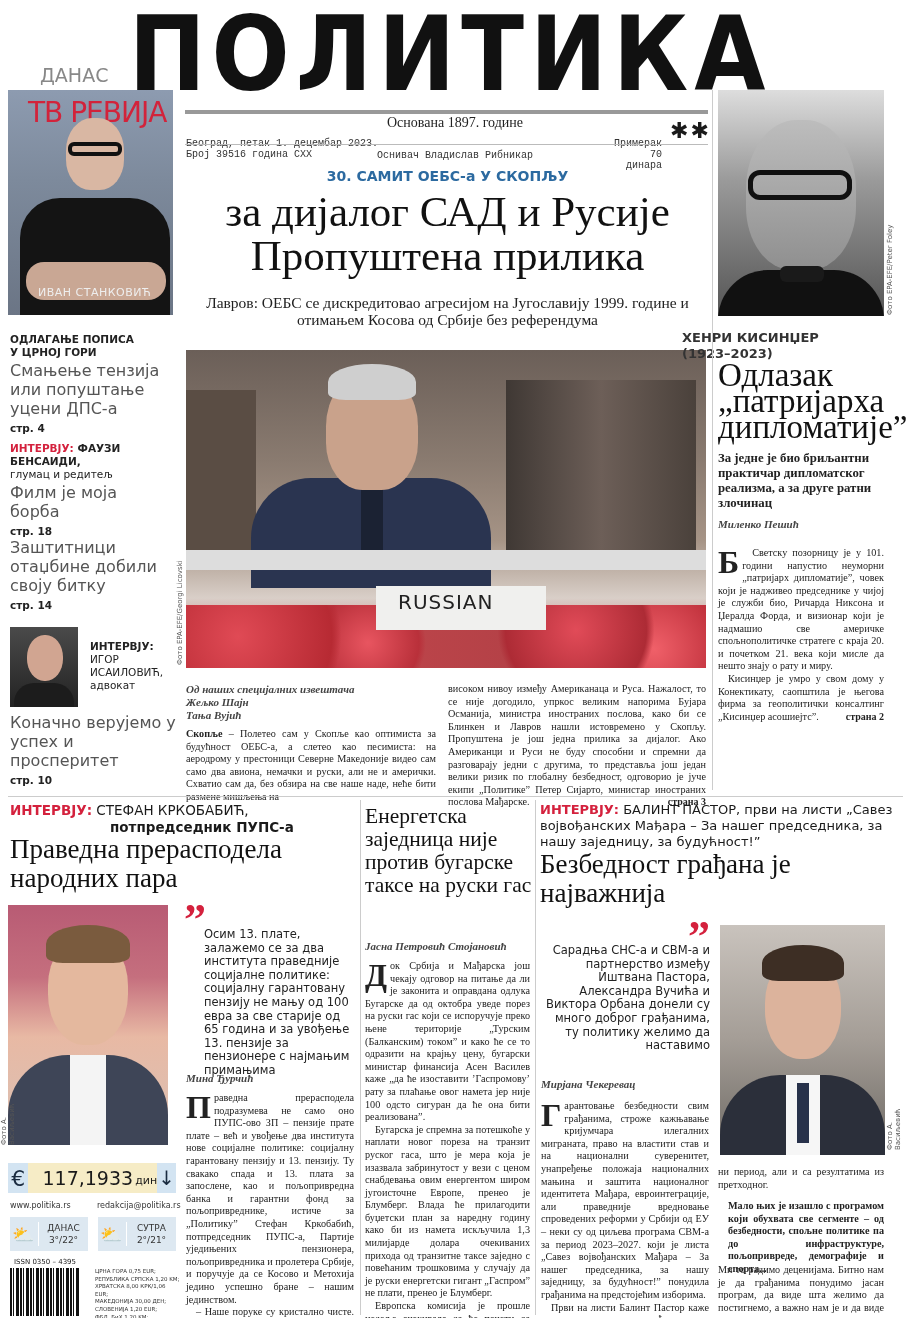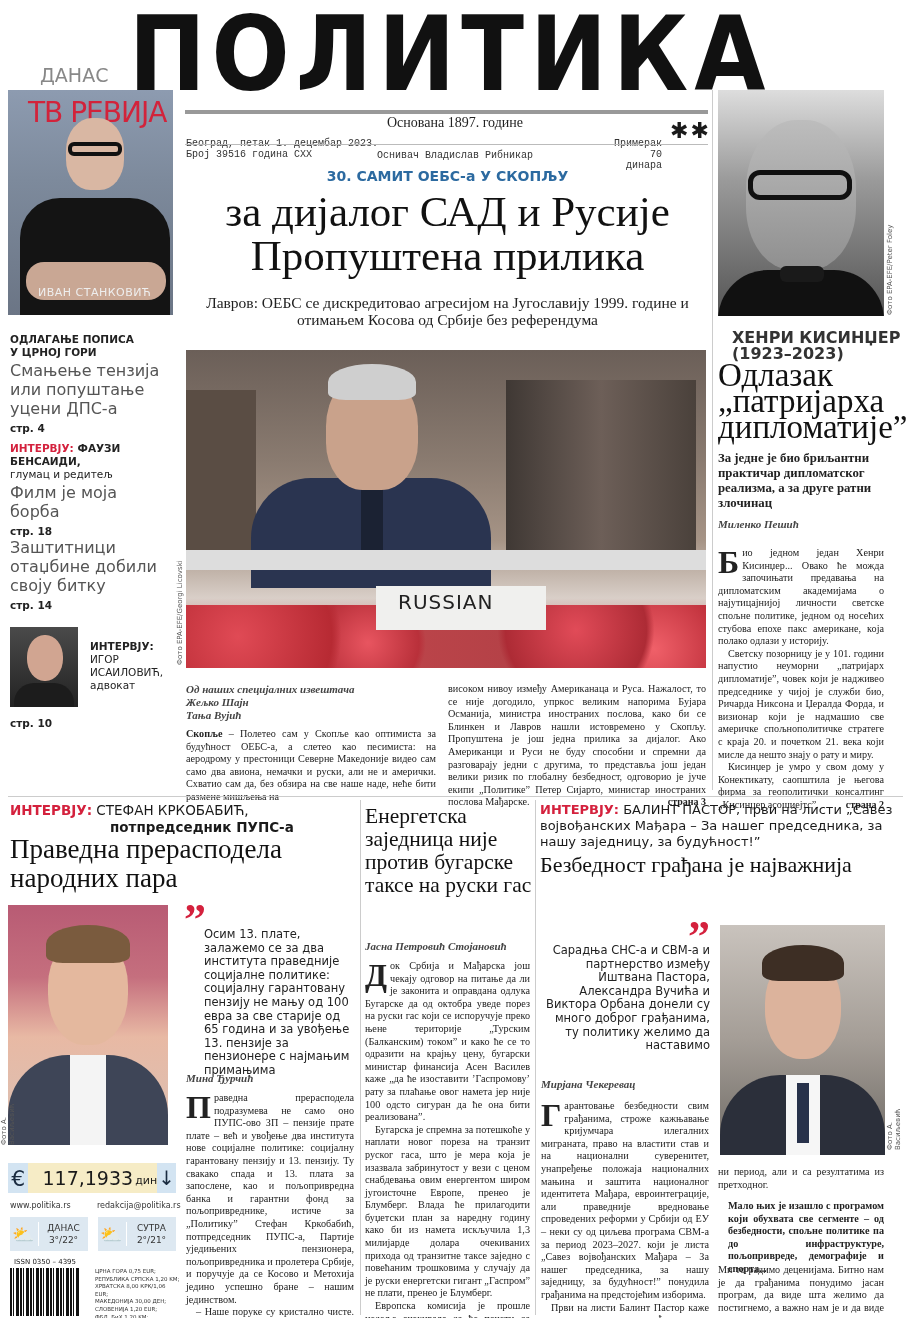--- a/index.html
+++ b/index.html
@@ -62,7 +62,7 @@
   #kiss-photo .glasses { position:absolute; left:30px; top:80px; width:104px; height:30px; border:5px solid #111; border-radius:12px; }
   #kiss-photo .suit { position:absolute; left:0; top:180px; width:166px; height:50px; background:#111; border-radius:50px 50px 0 0; }
   #kiss-photo .tie { position:absolute; left:62px; top:176px; width:44px; height:16px; background:#1a1a1a; border-radius:6px; }
-  #kiss-kicker { left: 732px; top: 330px; font-family:"DejaVu Sans",sans-serif; font-weight:bold; font-size:16px; line-height:16px; color:#333; }
+  #kiss-kicker { left: 682px; top: 330px; font-family:"DejaVu Sans",sans-serif; font-weight:bold; font-size:13px; line-height:16px; color:#333; }
   #kiss-title { left: 718px; top: 362px; width: 190px; font-family:"Liberation Serif",serif; font-size: 33px; line-height: 26px; color:#111; }
   #kiss-sub { left: 718px; top: 451px; width: 185px; font-family:"Liberation Serif",serif; font-weight:bold; font-size: 12.8px; line-height: 15px; color:#222; }
 

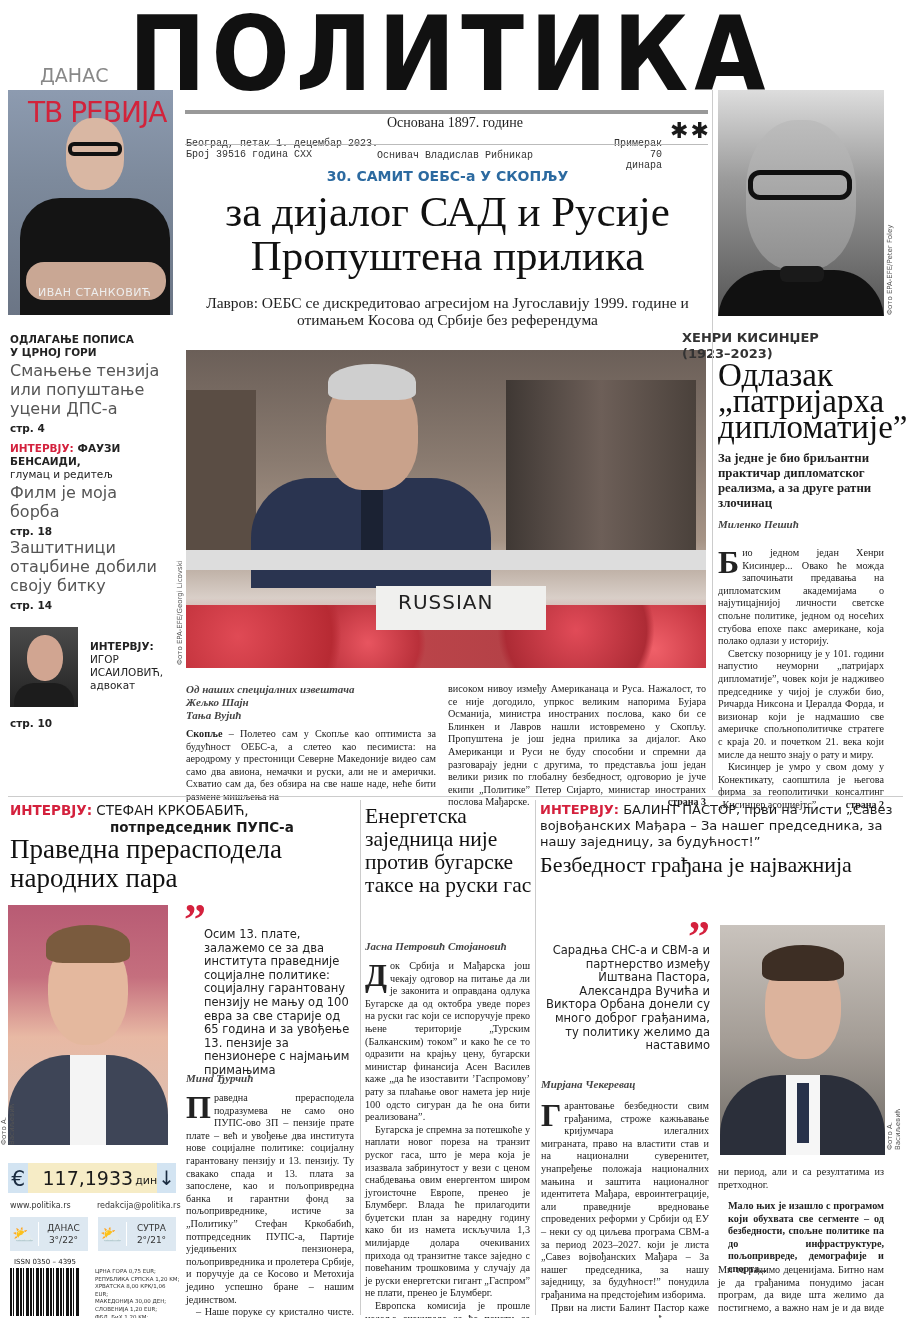--- a/index.html
+++ b/index.html
@@ -202,7 +202,7 @@
 <div class="abs" id="kiss-sub">За једне је био бриљантни практичар дипломатског реализма, а за друге ратни злочинац</div>
 <div class="abs byline-it" style="left:718px;top:518px;">Миленко Пешић</div>
 <div class="abs body-text" style="left:718px;top:547px;width:166px;">
-  <span class="dropcap">Б</span><span>ио једном један Хенри Кисинџер... Овако ће можда започињати предавања на дипломатским академијама о најутицајнијој личности светске спољне политике, једном од носећих стубова епохе пакс американе, која полако одлази у историју.</span>
+  <span class="dropcap">Б</span>
   <div style="text-indent:10px;">Светску позорницу је у 101. години напустио неуморни „патријарх дипломатије”, човек који је надживео председнике у чијој је служби био, Ричарда Никсона и Џералда Форда, и визионар који је надмашио све америчке спољнополитичке стратеге с краја 20. и почетком 21. века који мисле да нешто знају о рату и миру.</div>
   <div style="text-indent:10px;"><span>Кисинџер је умро у свом дому у Конектикату, саопштила је његова фирма за геополитички консалтинг „Кисинџер асошиејтс”.</span> <span class="page-ref-r" style="float:right;">страна 2</span></div>
 </div>

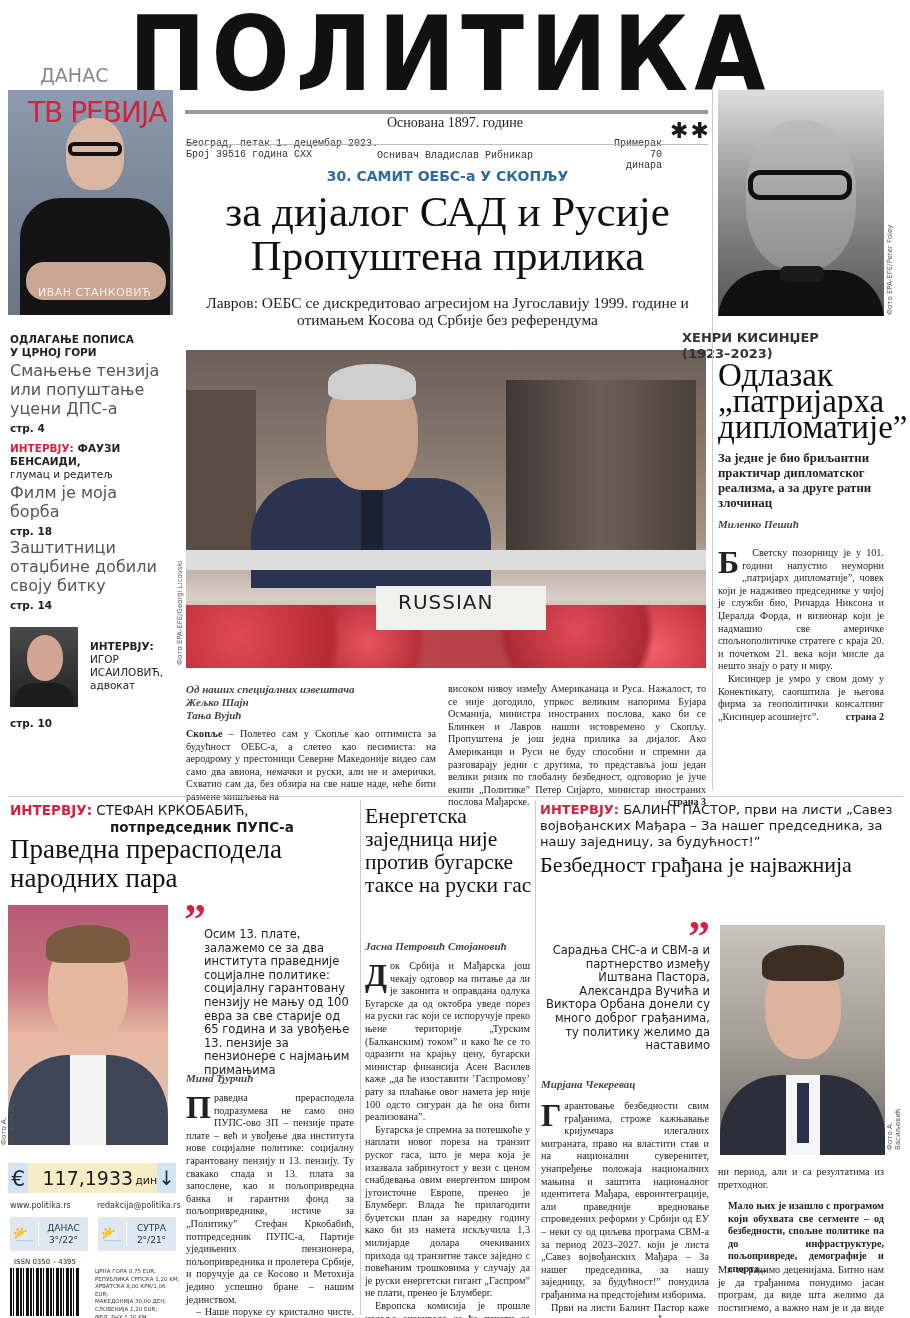--- a/index.html
+++ b/index.html
@@ -158,6 +158,7 @@
   <div class="kicker" style="font-weight:normal;">адвокат</div>
 </div>
 <div class="abs" style="left:10px;top:713px;width:170px;">
+  <div class="side-head">Коначно верујемо у успех и просперитет</div>
   <div class="page-ref" style="margin-top:4px;">стр. 10</div>
 </div>
 

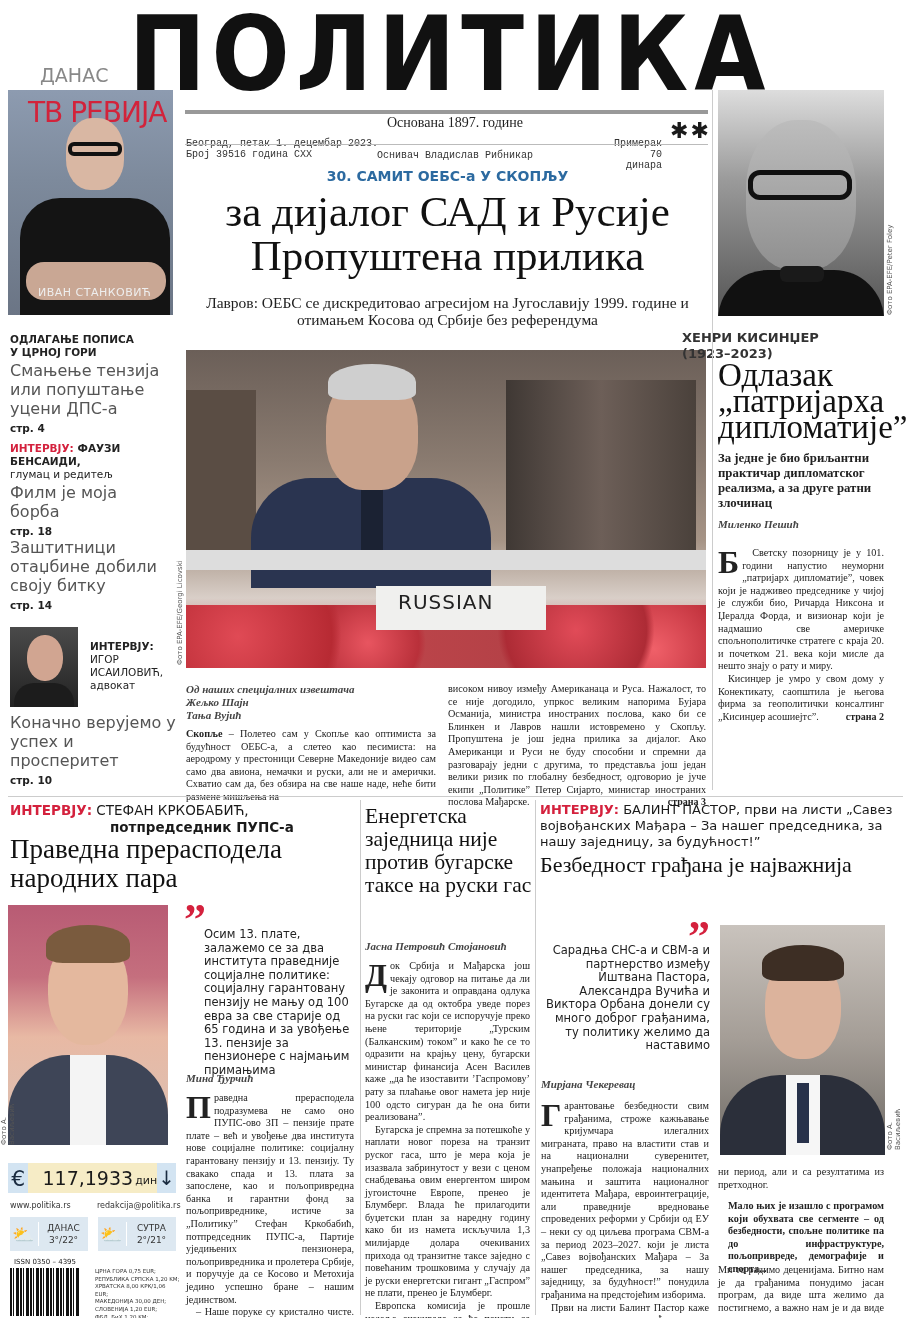--- a/index.html
+++ b/index.html
@@ -80,7 +80,7 @@
   #energy-title { left: 365px; top: 805px; width: 170px; font-family:"Liberation Serif",serif; font-size: 21.5px; line-height: 23px; color:#111; }
 
   #pastor-kicker { left: 540px; top: 802px; width: 370px; font-family:"DejaVu Sans",sans-serif; font-size:13px; line-height:16px; }
-  #pastor-title { left: 540px; top: 850px; width: 370px; font-family:"Liberation Serif",serif; font-size: 22px; line-height: 29px; color:#111; }
+  #pastor-title { left: 540px; top: 850px; width: 370px; font-family:"Liberation Serif",serif; font-size: 27px; line-height: 29px; color:#111; }
   #pastor-photo { left: 720px; top: 925px; width: 165px; height: 230px; background: linear-gradient(180deg,#c9c3bd 0%,#a49d96 50%,#6d6964 100%); overflow:hidden; }
   #pastor-photo .face { position:absolute; left:45px; top:30px; width:76px; height:104px; border-radius:46%; background:#dcb39c; }
   #pastor-photo .hair { position:absolute; left:42px; top:20px; width:82px; height:36px; border-radius:50% 50% 20% 20%; background:#3d2e24; }

